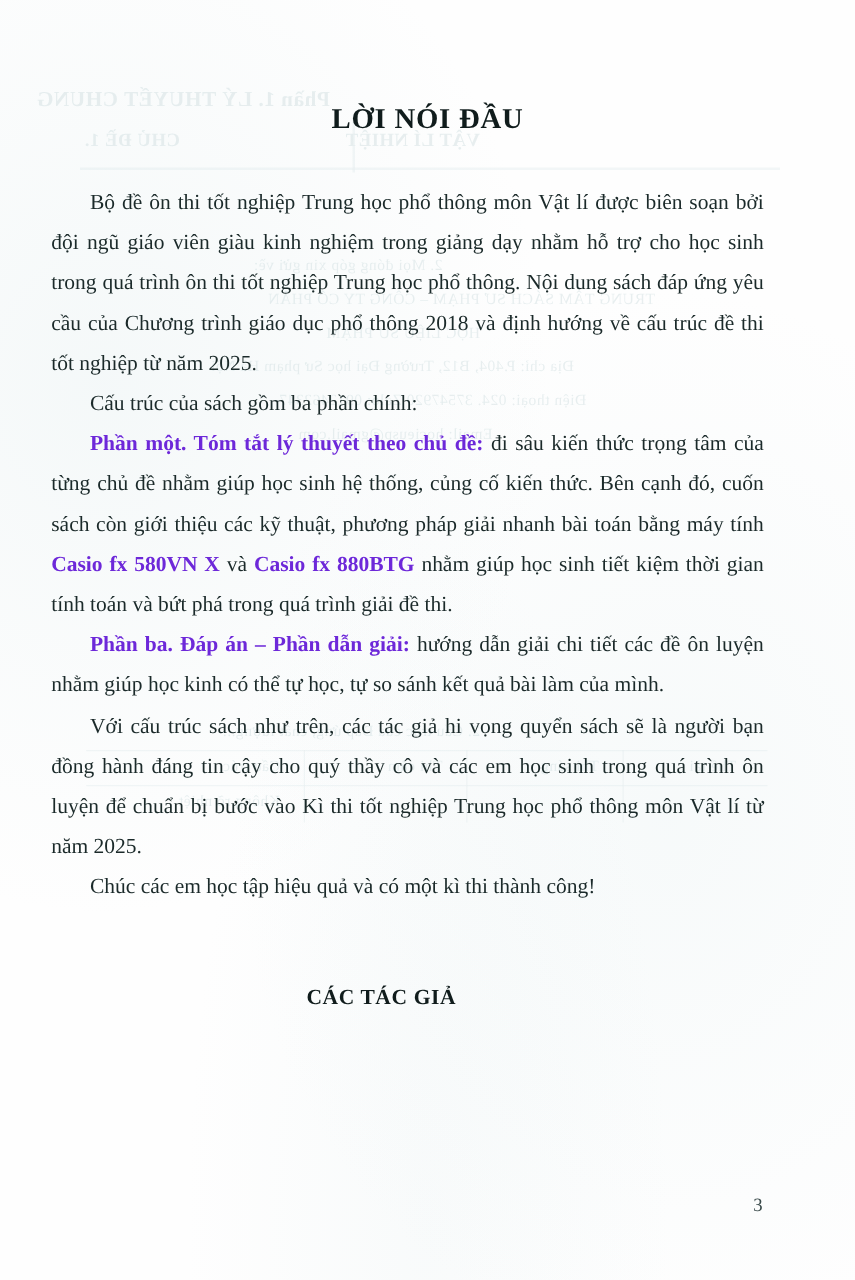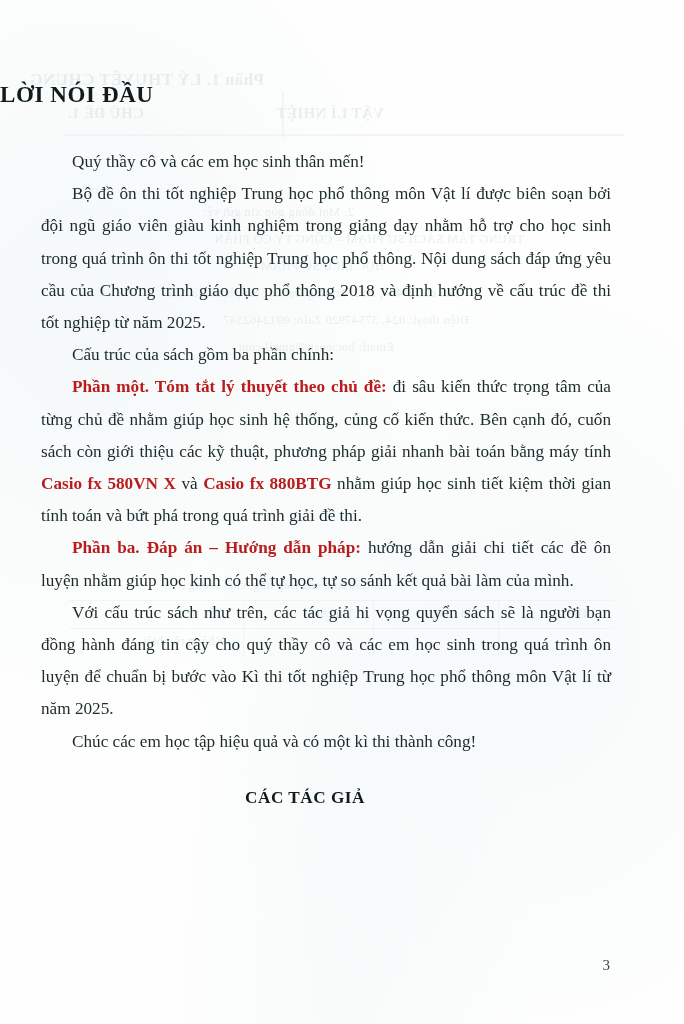--- a/index.html
+++ b/index.html
@@ -54,7 +54,7 @@
     left: 0;
     right: 0;
     top: 82px;
-    text-align: left;
+    text-align: center;
     font-size: 23px;
     font-weight: bold;
     letter-spacing: 0.6px;

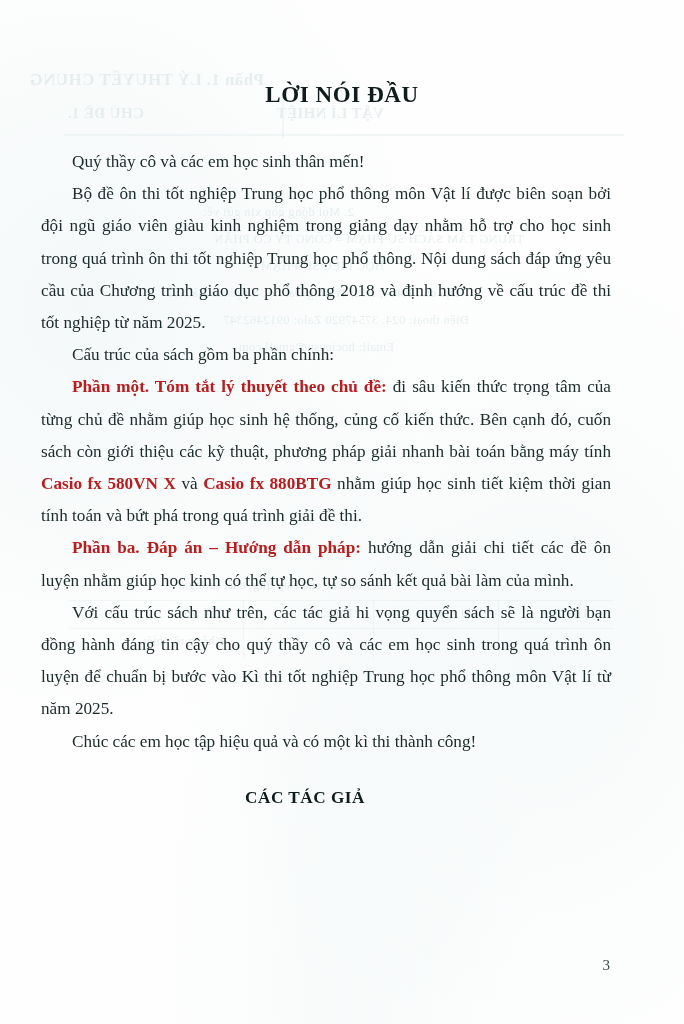--- a/index.html
+++ b/index.html
@@ -153,7 +153,6 @@
 
     <div class="body-text">
 
-      <p class="para">Quý thầy cô và các em học sinh thân mến!</p>
 
       <p class="para">Bộ đề ôn thi tốt nghiệp Trung học phổ thông môn Vật lí được biên soạn bởi đội ngũ giáo viên giàu kinh nghiệm trong giảng dạy nhằm hỗ trợ cho học sinh trong quá trình ôn thi tốt nghiệp Trung học phổ thông. Nội dung sách đáp ứng yêu cầu của Chương trình giáo dục phổ thông 2018 và định hướng về cấu trúc đề thi tốt nghiệp từ năm 2025.</p>
 

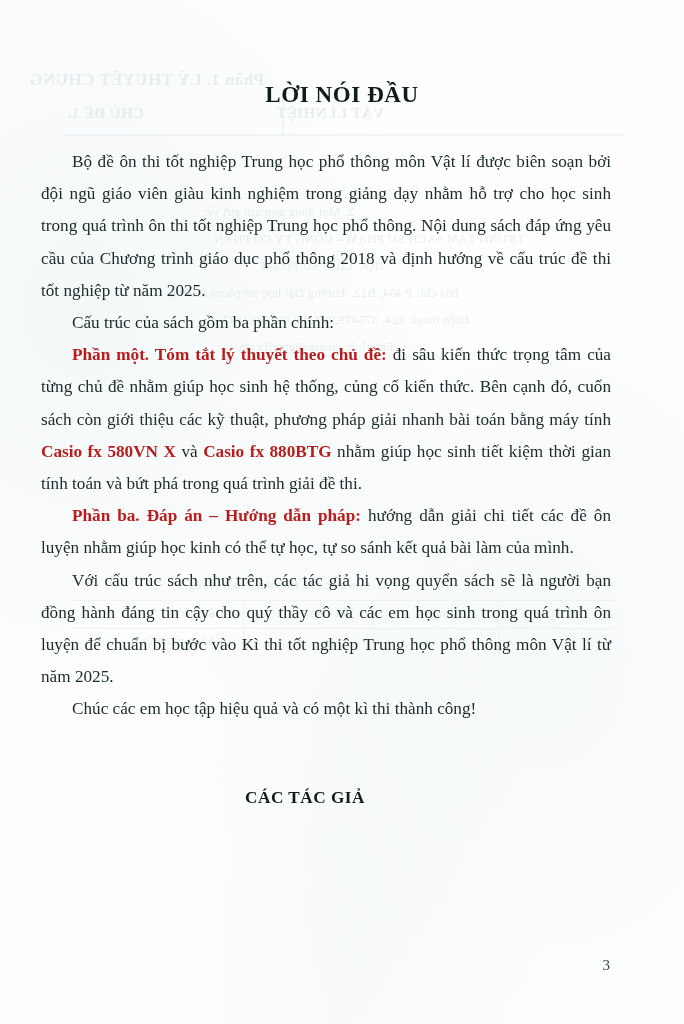--- a/index.html
+++ b/index.html
@@ -78,7 +78,7 @@
     color: #1b2a2a;
     -webkit-font-smoothing: antialiased;
   }
-  .para b { font-weight: bold; color: #b91c1c; }
+  .para b { font-weight: bold; color: #6d28d9; }
 
   .signature {
     position: absolute;

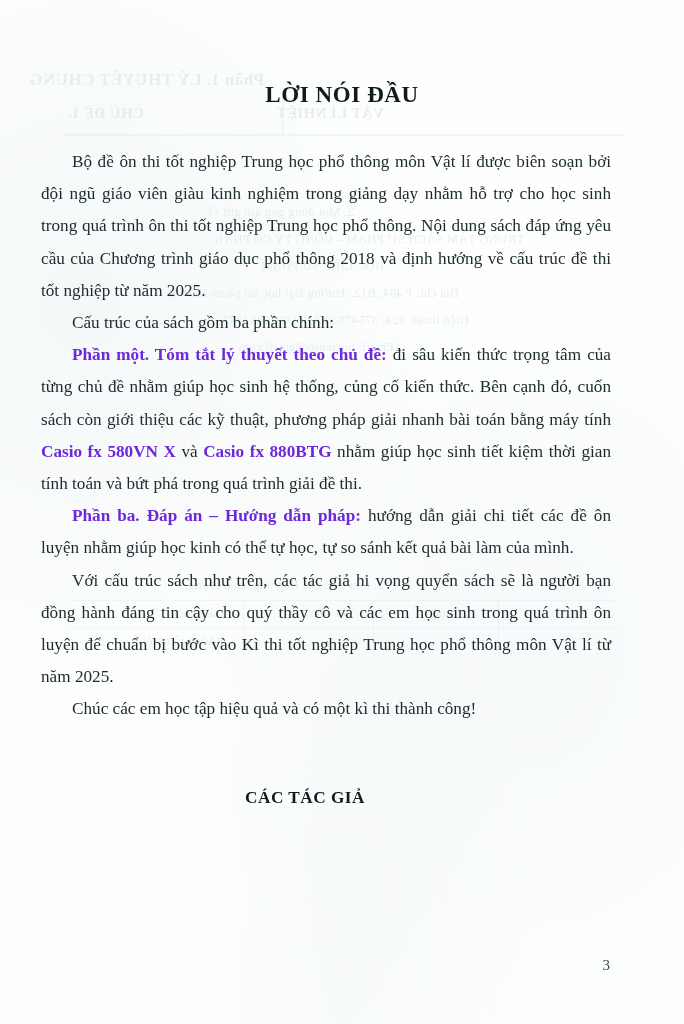--- a/index.html
+++ b/index.html
@@ -161,7 +161,7 @@
       <p class="para"><b>Phần một. Tóm tắt lý thuyết theo chủ đề:</b><span> đi sâu kiến thức trọng tâm của từng chủ đề nhằm giúp học sinh hệ thống, củng cố kiến thức. Bên cạnh đó, cuốn sách còn giới thiệu các kỹ thuật,  phương pháp giải nhanh bài toán bằng máy tính </span><b>Casio fx 580VN X</b><span> và </span><b>Casio fx 880BTG</b><span> nhằm giúp học sinh tiết kiệm thời gian tính toán và bứt phá trong quá trình giải đề thi.</span></p>
 
 
-      <p class="para"><b>Phần ba. Đáp án – Hướng dẫn pháp:</b><span> hướng dẫn giải chi tiết các đề ôn luyện nhằm giúp học kinh có thể tự học, tự so sánh kết quả bài làm của mình.</span></p>
+      <p class="para"><b>Phần ba. Đáp án – Phần dẫn giải:</b><span> hướng dẫn giải chi tiết các đề ôn luyện nhằm giúp học kinh có thể tự học, tự so sánh kết quả bài làm của mình.</span></p>
 
       <p class="para">Với cấu trúc sách như trên, các tác giả hi vọng quyển sách sẽ là người bạn đồng hành đáng tin cậy cho quý thầy cô và các em học sinh trong quá trình ôn luyện để chuẩn bị bước vào Kì thi tốt nghiệp Trung học phổ thông môn Vật lí từ năm 2025.</p>
 

